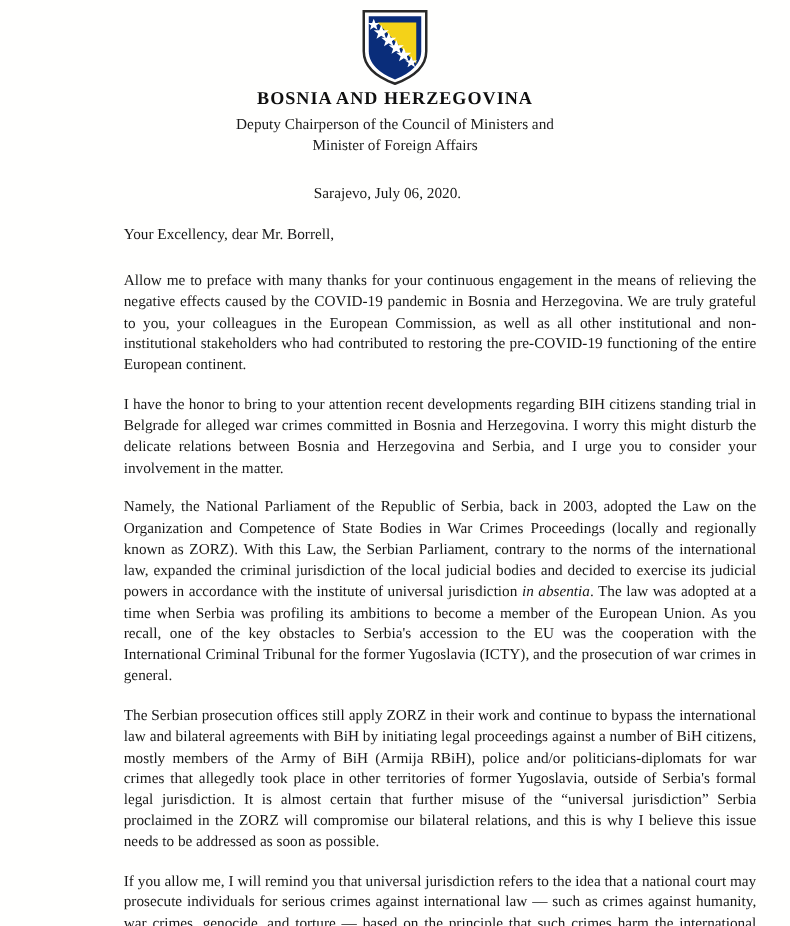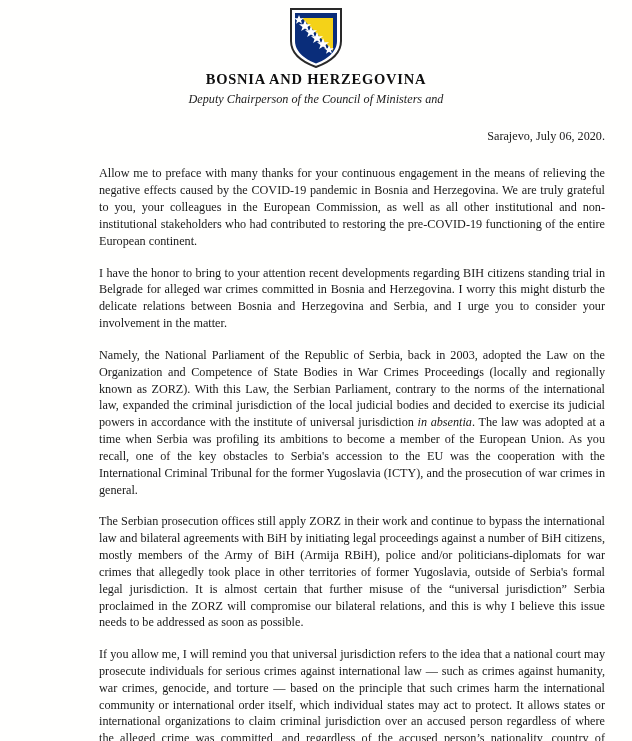--- a/index.html
+++ b/index.html
@@ -48,7 +48,6 @@
     color: #1c1c1c;
     margin-top: 3px;
     line-height: 1.35;
-    font-style: italic;
   }
   .dateline {
     text-align: right;

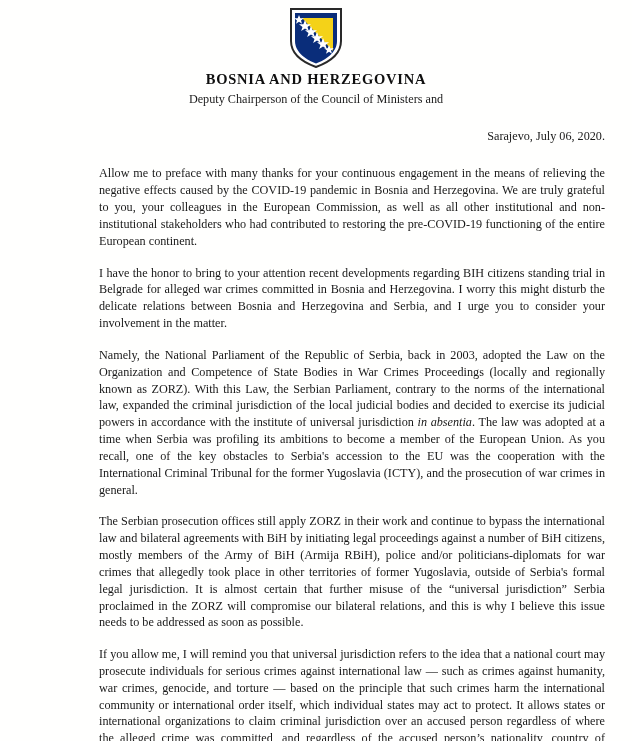--- a/index.html
+++ b/index.html
@@ -107,6 +107,7 @@
   <div class="letterhead">
     <div class="country">BOSNIA AND HERZEGOVINA</div>
     <div class="subtitle">Deputy Chairperson of the Council of Ministers and</div>
+    <div class="subtitle" style="margin-top:1px;">Minister of Foreign Affairs</div>
   </div>
 
   <div class="dateline">Sarajevo, July 06, 2020.</div>

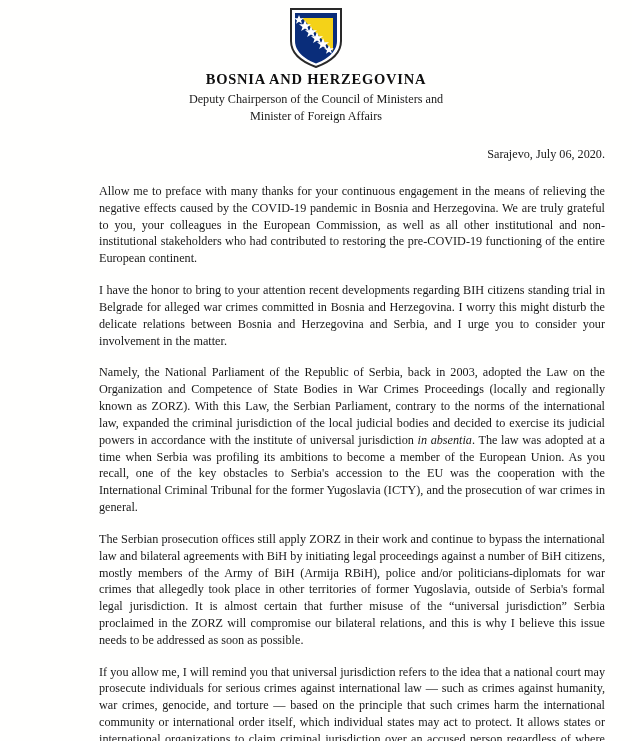--- a/index.html
+++ b/index.html
@@ -50,7 +50,7 @@
     line-height: 1.35;
   }
   .dateline {
-    text-align: right;
+    text-align: center;
     font-size: 12.2px;
     margin-top: 22px;
     padding-right: 27px;

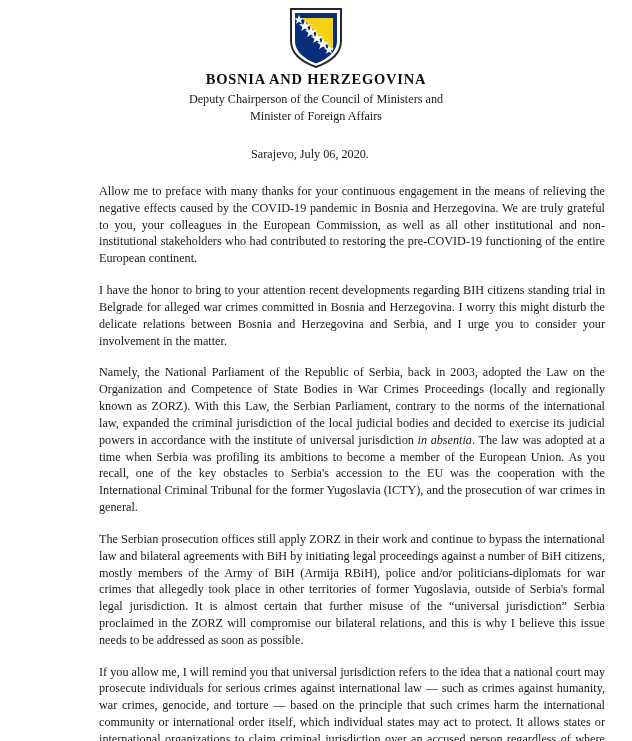--- a/index.html
+++ b/index.html
@@ -113,6 +113,7 @@
   <div class="dateline">Sarajevo, July 06, 2020.</div>
 
   <div class="body-block">
+    <div class="salutation">Your Excellency, dear Mr. Borrell,</div>
 
     <p class="para first">Allow me to preface with many thanks for your continuous engagement in the means of relieving the negative effects caused by the COVID-19 pandemic in Bosnia and Herzegovina. We are truly grateful to you, your colleagues in the European Commission, as well as all other institutional and non-institutional stakeholders who had contributed to restoring the pre-COVID-19 functioning of the entire European continent.</p>
 

